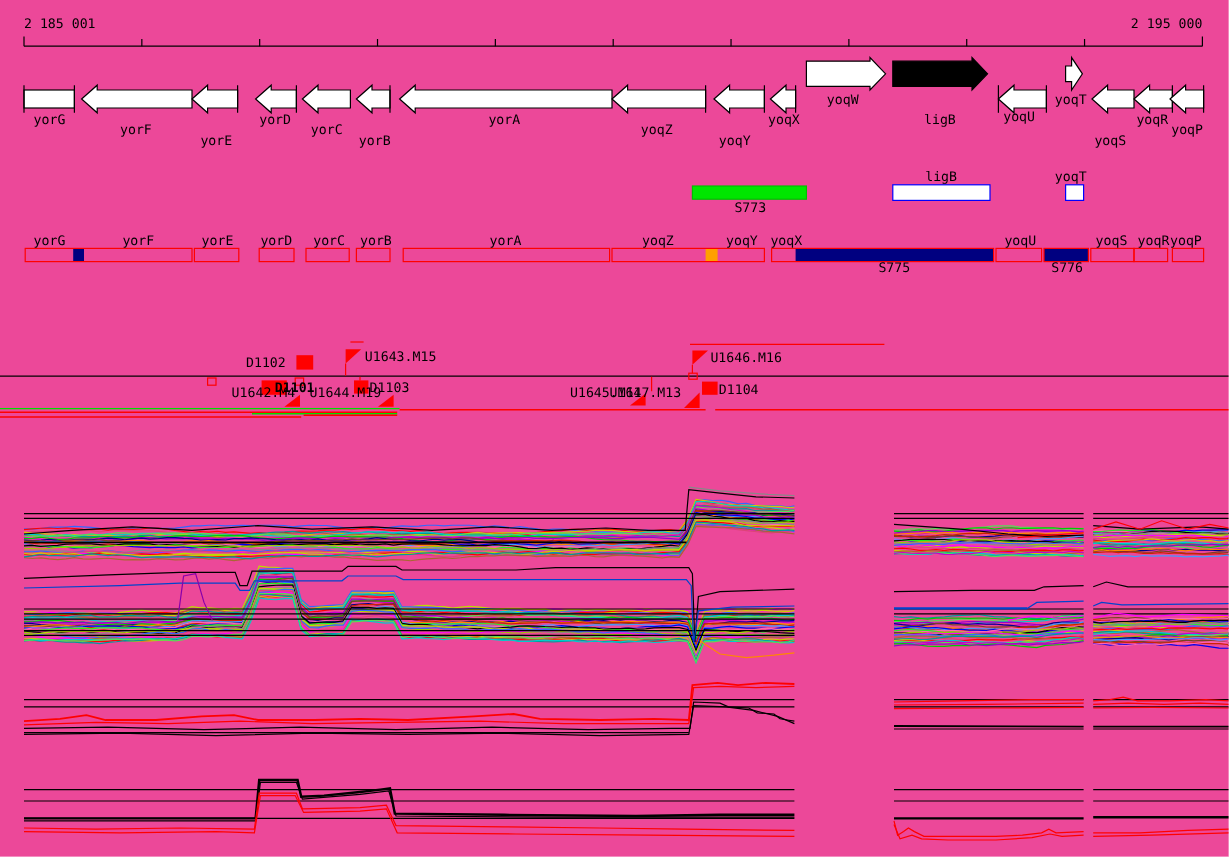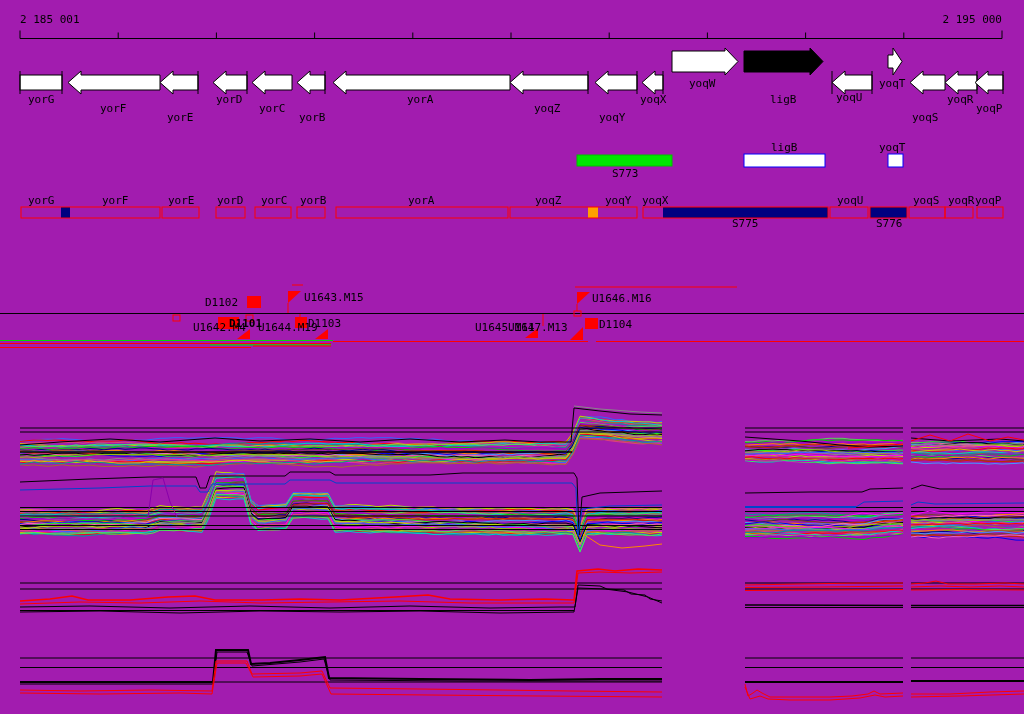--- a/index.html
+++ b/index.html
@@ -3,7 +3,7 @@
 <meta charset="utf-8">
 <style>
   html,body{margin:0;padding:0;background:#ffffff;}
-  .screen{position:relative;width:1024px;height:714px;background:#a21caf;overflow:hidden;}
+  .screen{position:relative;width:1024px;height:714px;background:#ec4899;overflow:hidden;}
   svg text{font-family:"DejaVu Sans Mono","Liberation Mono",monospace;font-size:11px;fill:#000000;}
 </style>
 </head>

